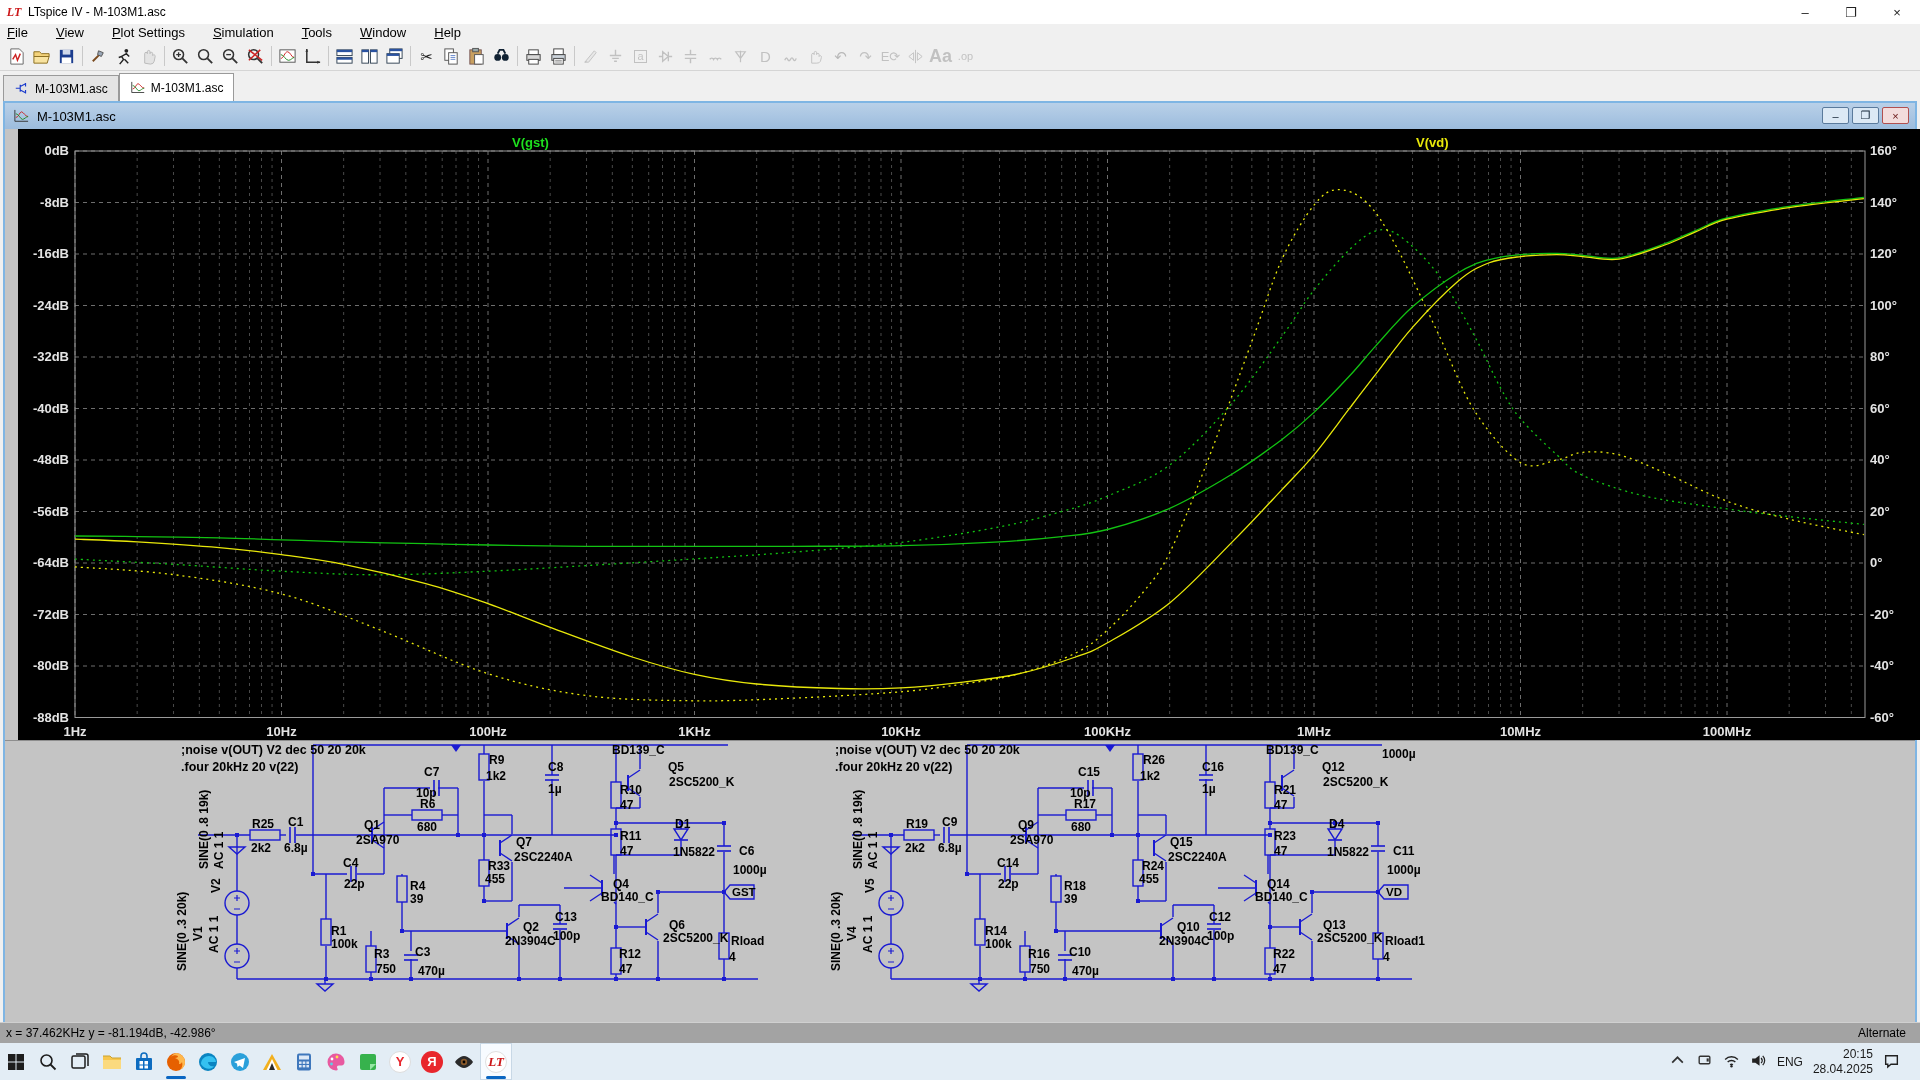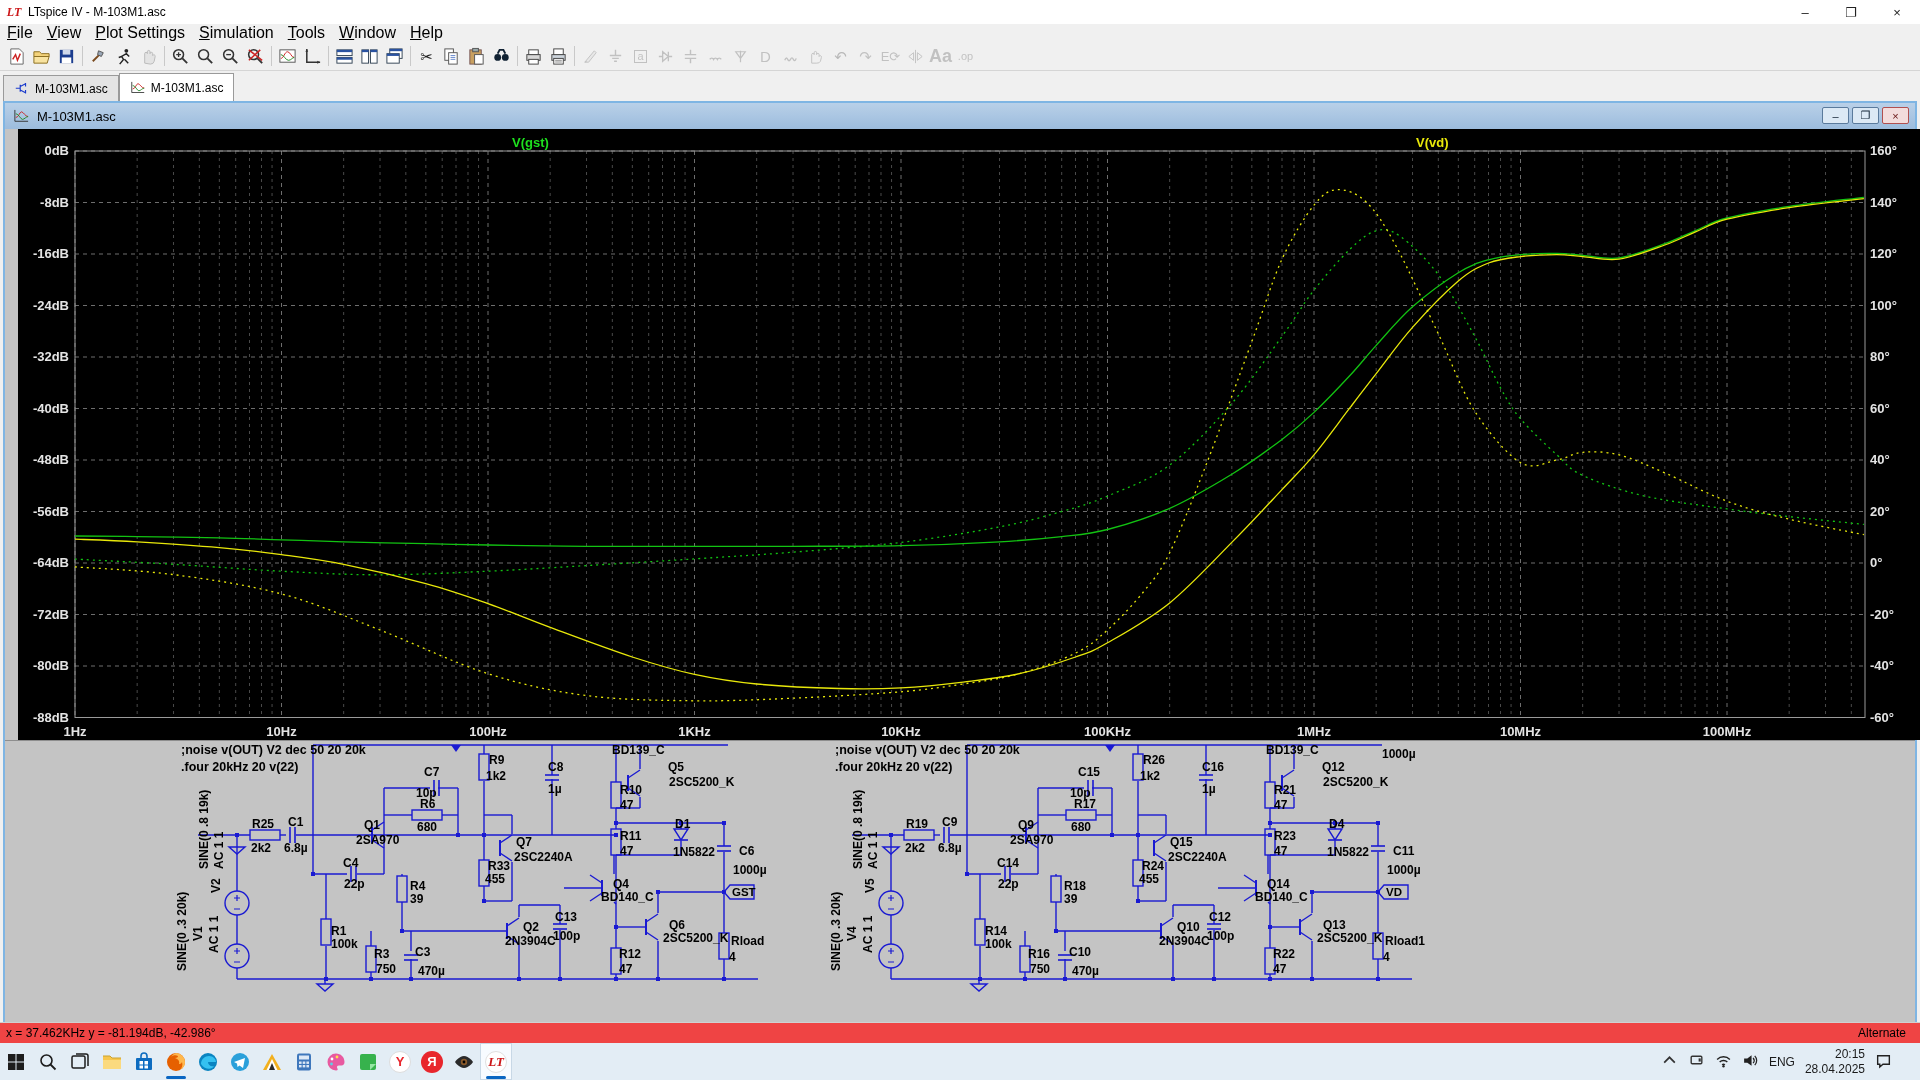--- a/index.html
+++ b/index.html
@@ -18,7 +18,7 @@
              font-size:13px; color:#222; cursor:default; }
 
   #menubar { position:absolute; top:24px; left:0; right:0; height:18px; background:#f0f0f0;
-             display:flex; align-items:center; font-size:16px; color:#000; }
+             display:flex; align-items:flex-start; font-size:13px; color:#000;gap:14px; }
   .menu-item { display:inline-block; padding:1px 7px; }
   .menu-item::first-letter { text-decoration:underline; }
 

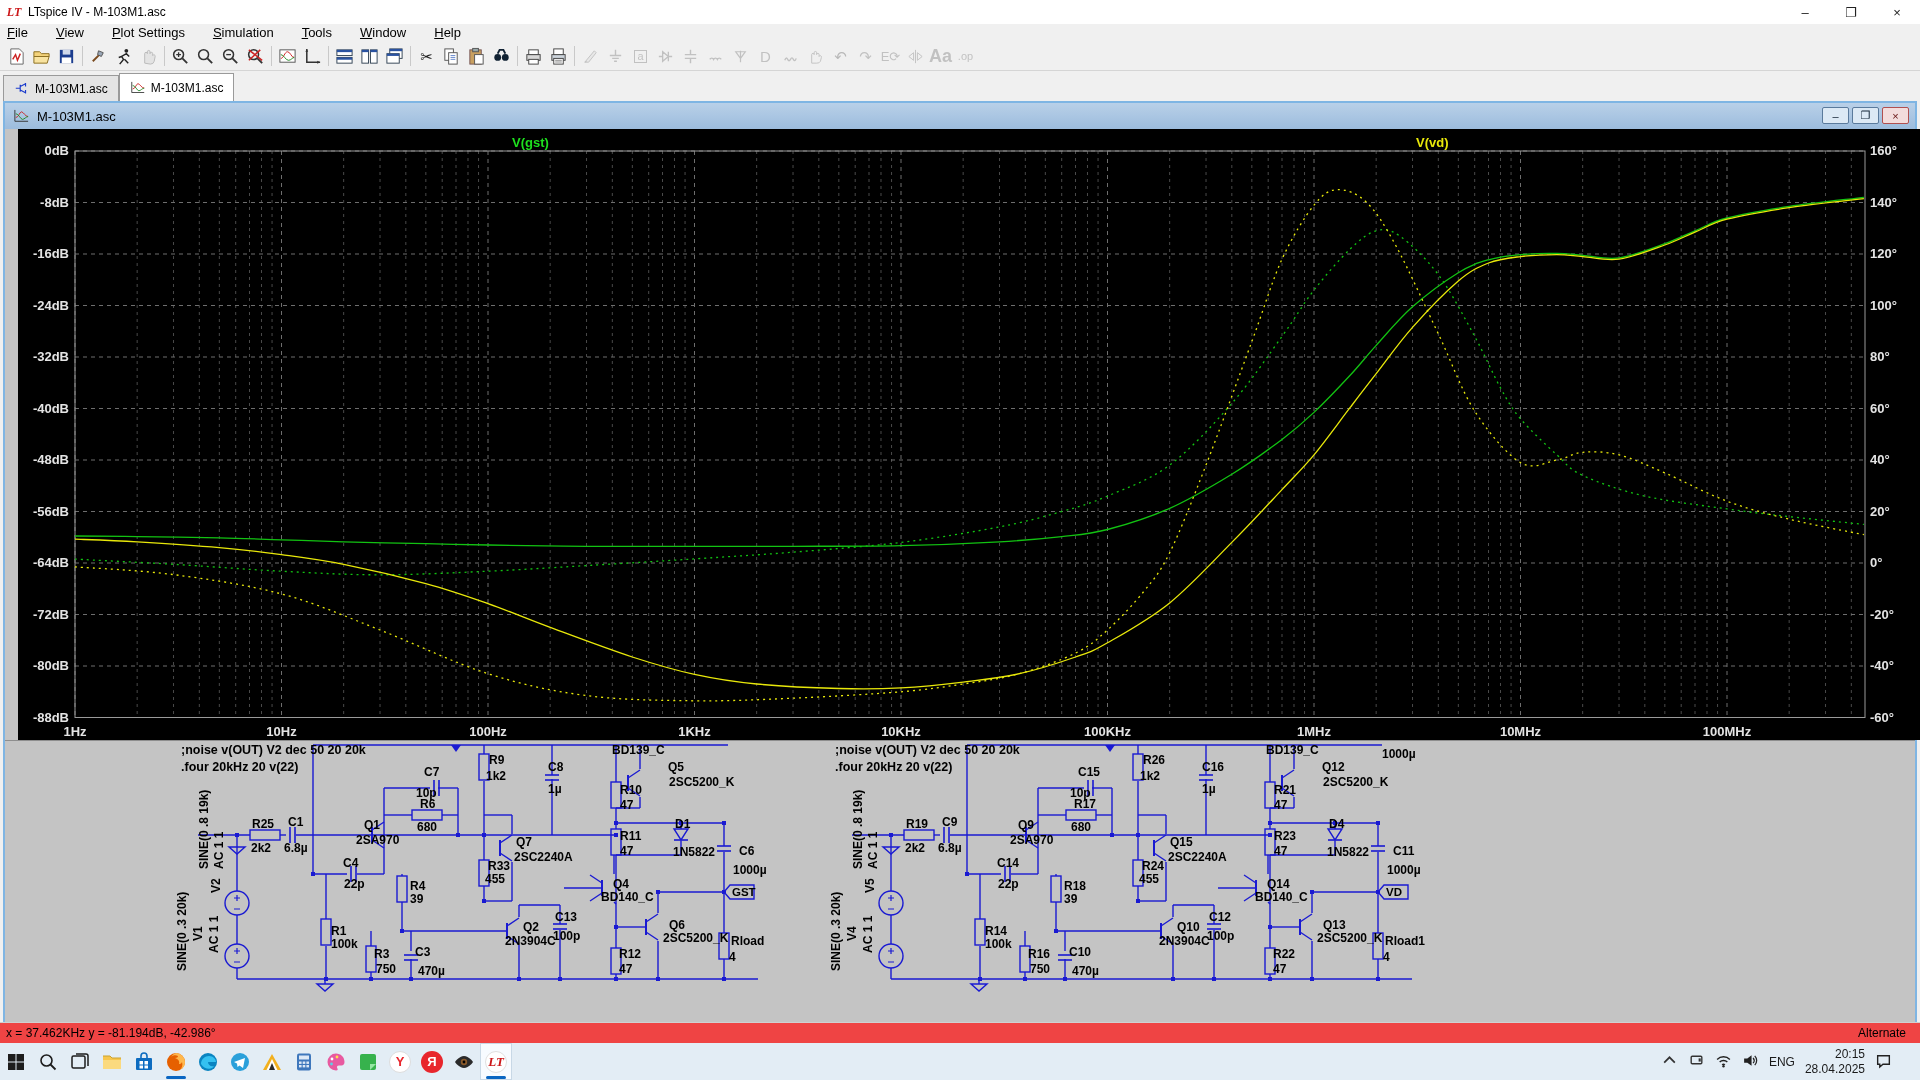--- a/index.html
+++ b/index.html
@@ -54,7 +54,7 @@
                border-top:1px solid #8e8e8e; }
 
   
-  #statusbar { position:absolute; left:0; right:0; bottom:37px; height:21px; background:#ef4444;
+  #statusbar { position:absolute; left:0; right:0; bottom:37px; height:21px; background:#a3a3a3;
                border-top:1px solid #d0d0d0; font-size:12px; color:#000;
                display:flex; align-items:center; padding:0 6px; }
   #status-right { margin-left:auto; padding-right:8px; }

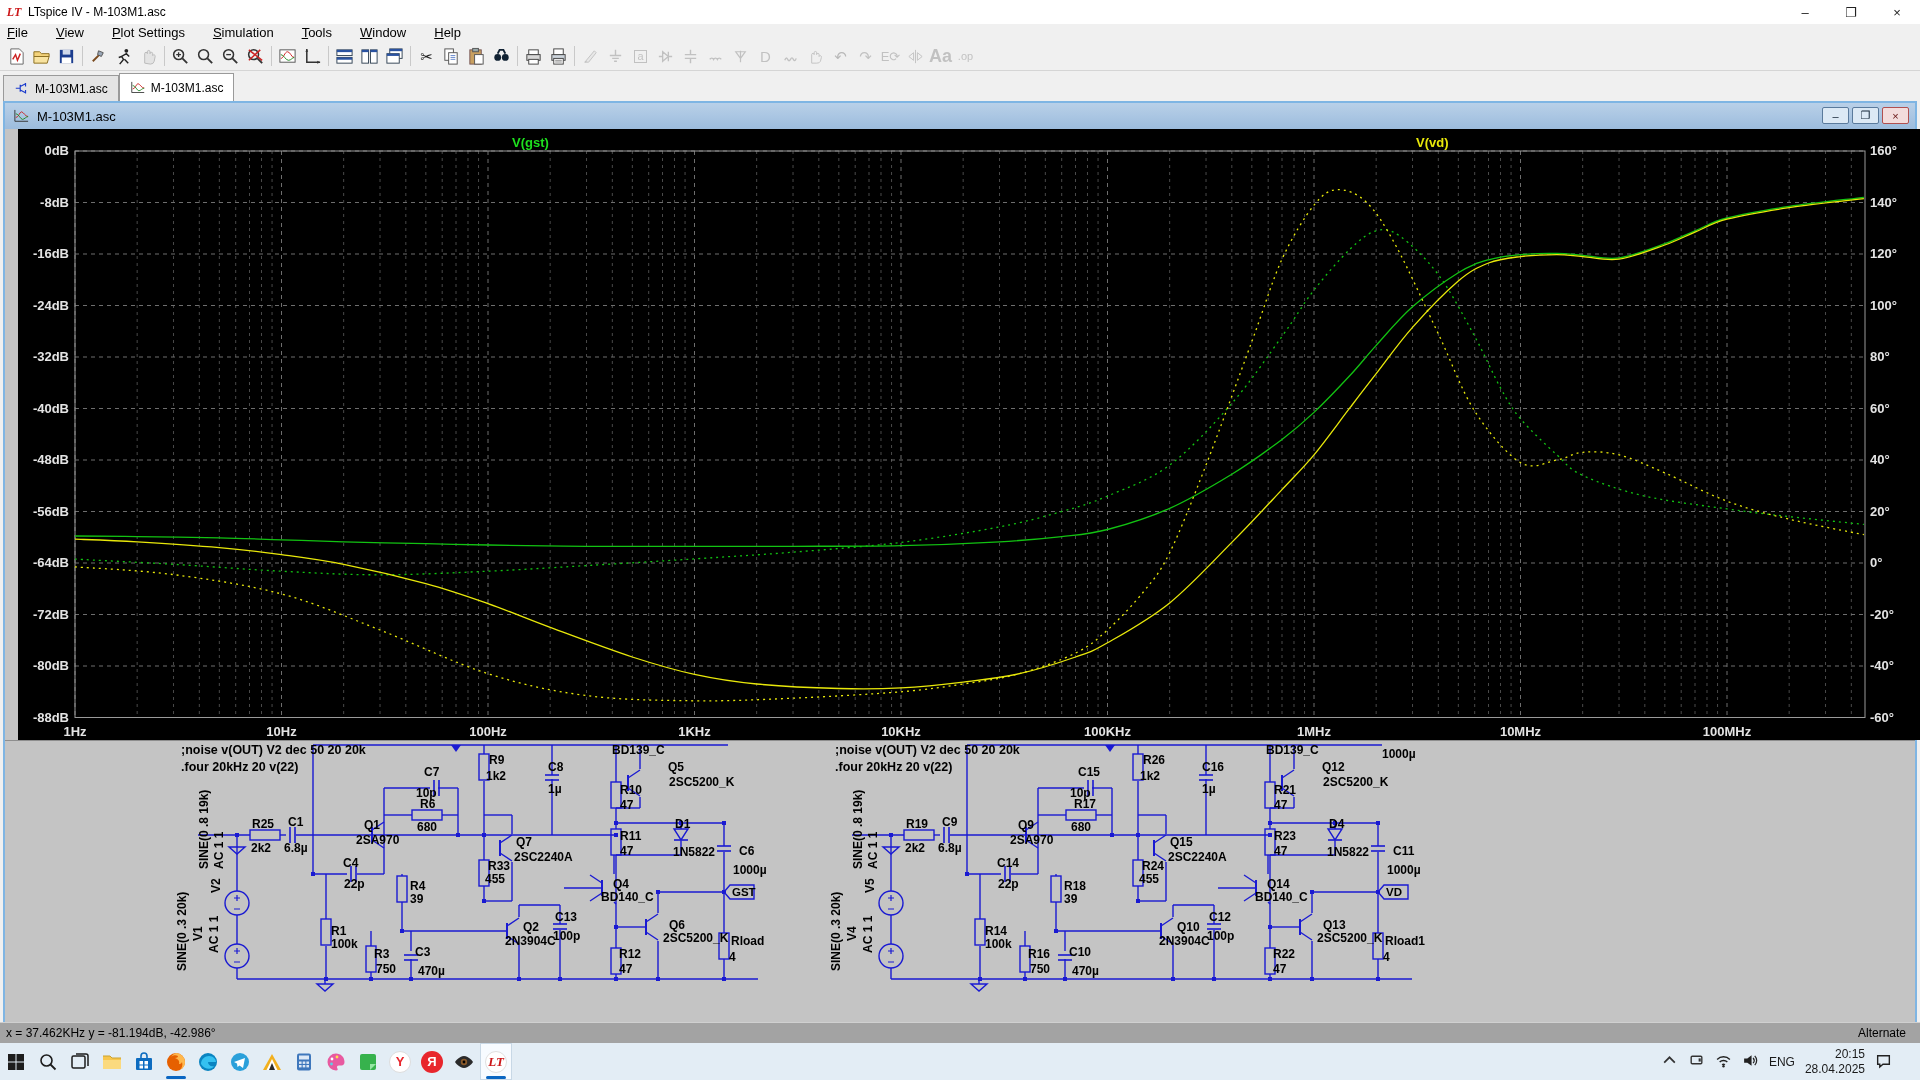--- a/index.html
+++ b/index.html
@@ -70,7 +70,7 @@
   .tk-icon.active { background:#f7fbff; box-shadow:inset 0 0 0 1px #c8d8e6; }
   .badge { border-radius:50%; display:flex; align-items:center; justify-content:center;
            font-weight:bold; font-size:13px; }
-  #tray { margin-left:auto; display:flex; align-items:center; gap:10px; padding-right:28px;
+  #tray { margin-left:auto; display:flex; align-items:center; gap:10px; padding-right:20px;
           font-size:12px; color:#1a1a1a; }
   #clock { text-align:right; line-height:1.25; font-size:12px; }
   .tray-ic svg { width:17px; height:17px; }

